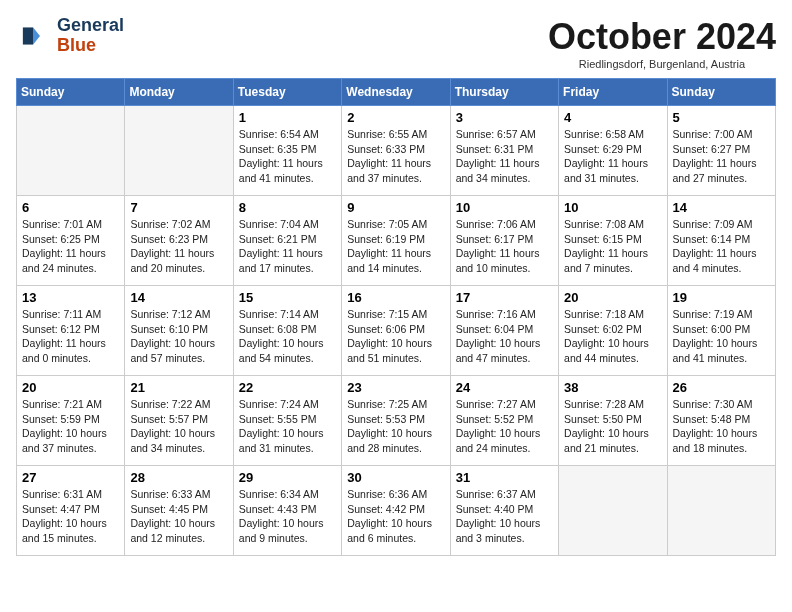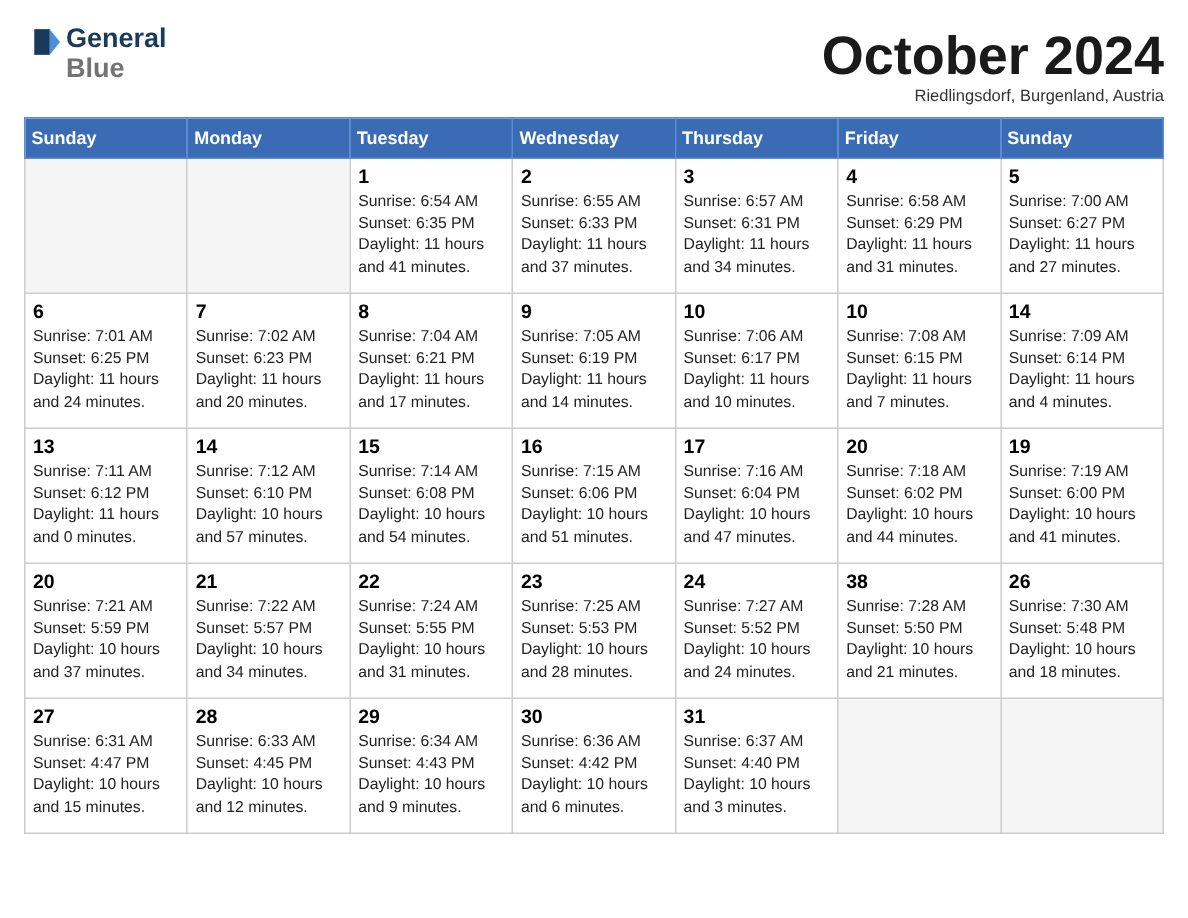--- a/index.html
+++ b/index.html
@@ -18,7 +18,8 @@
     }
     .logo {
       display: flex;
-      gap: 4px;
+      align-items: center;
+      gap: 17px;
     }
     .logo-text {
       font-size: 18px;

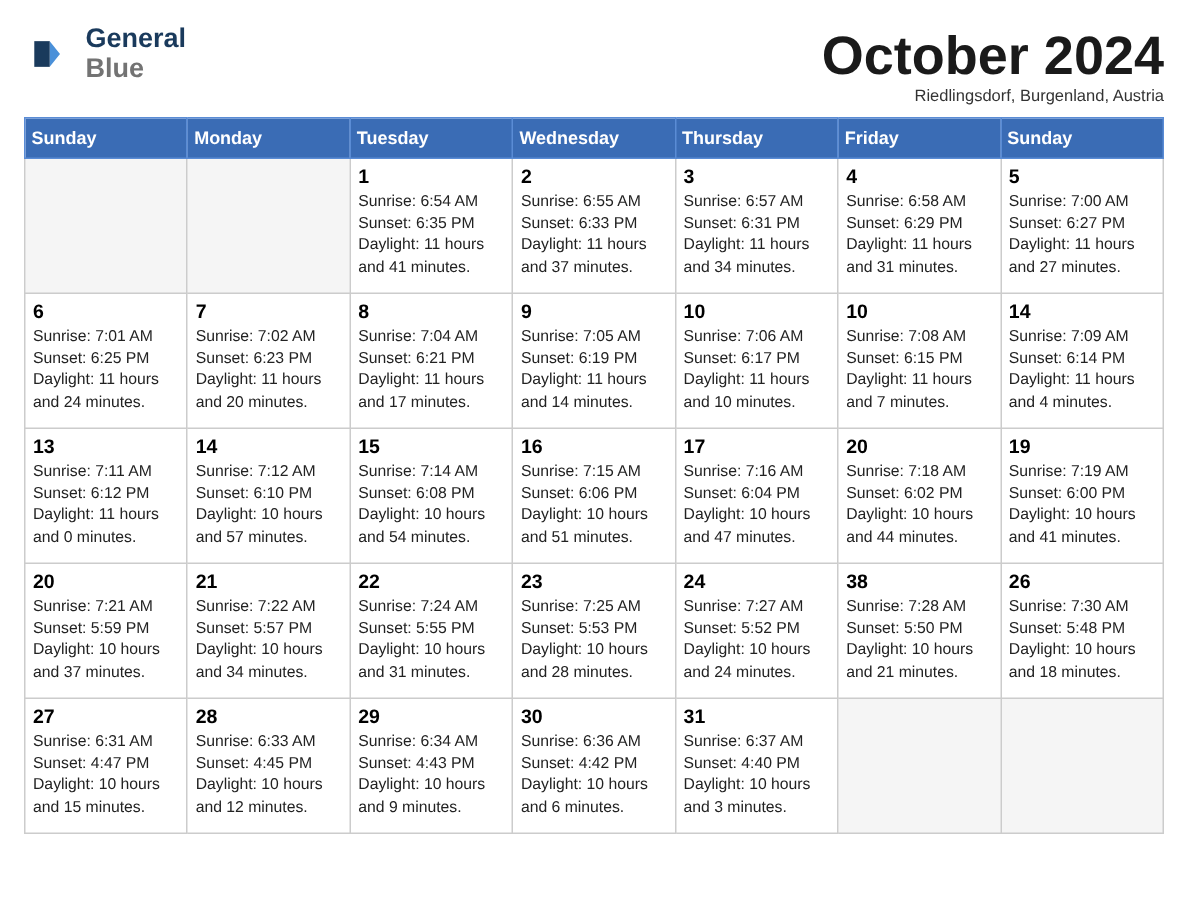--- a/index.html
+++ b/index.html
@@ -28,7 +28,7 @@
       line-height: 1.1;
     }
     .logo-text span {
-      color: #737373;
+      color: #c2410c;
       margin-top: 30px;
     }
     .logo-icon {

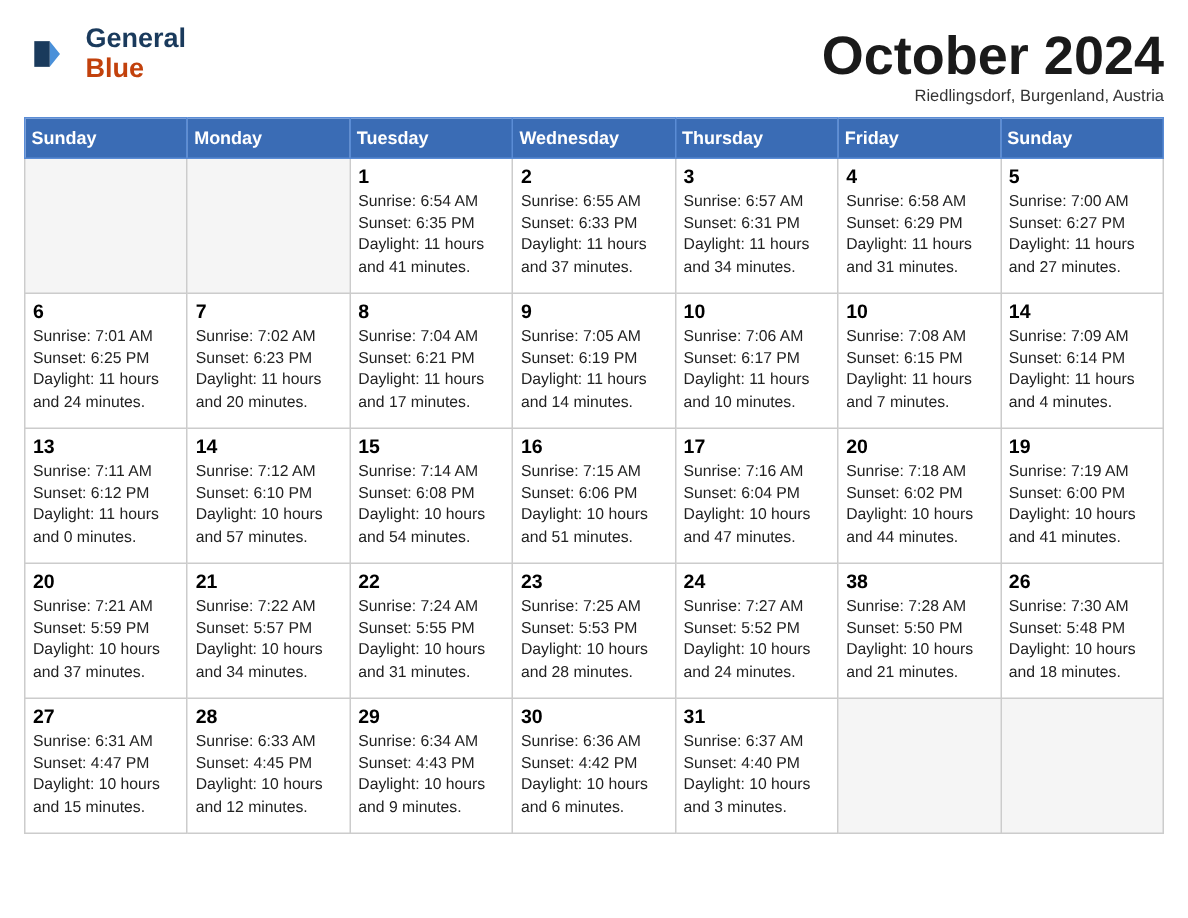--- a/index.html
+++ b/index.html
@@ -36,7 +36,7 @@
       height: 24px;
     }
     .title-block {
-      text-align: right;
+      text-align: center;
     }
     .month-title {
       font-size: 36px;

